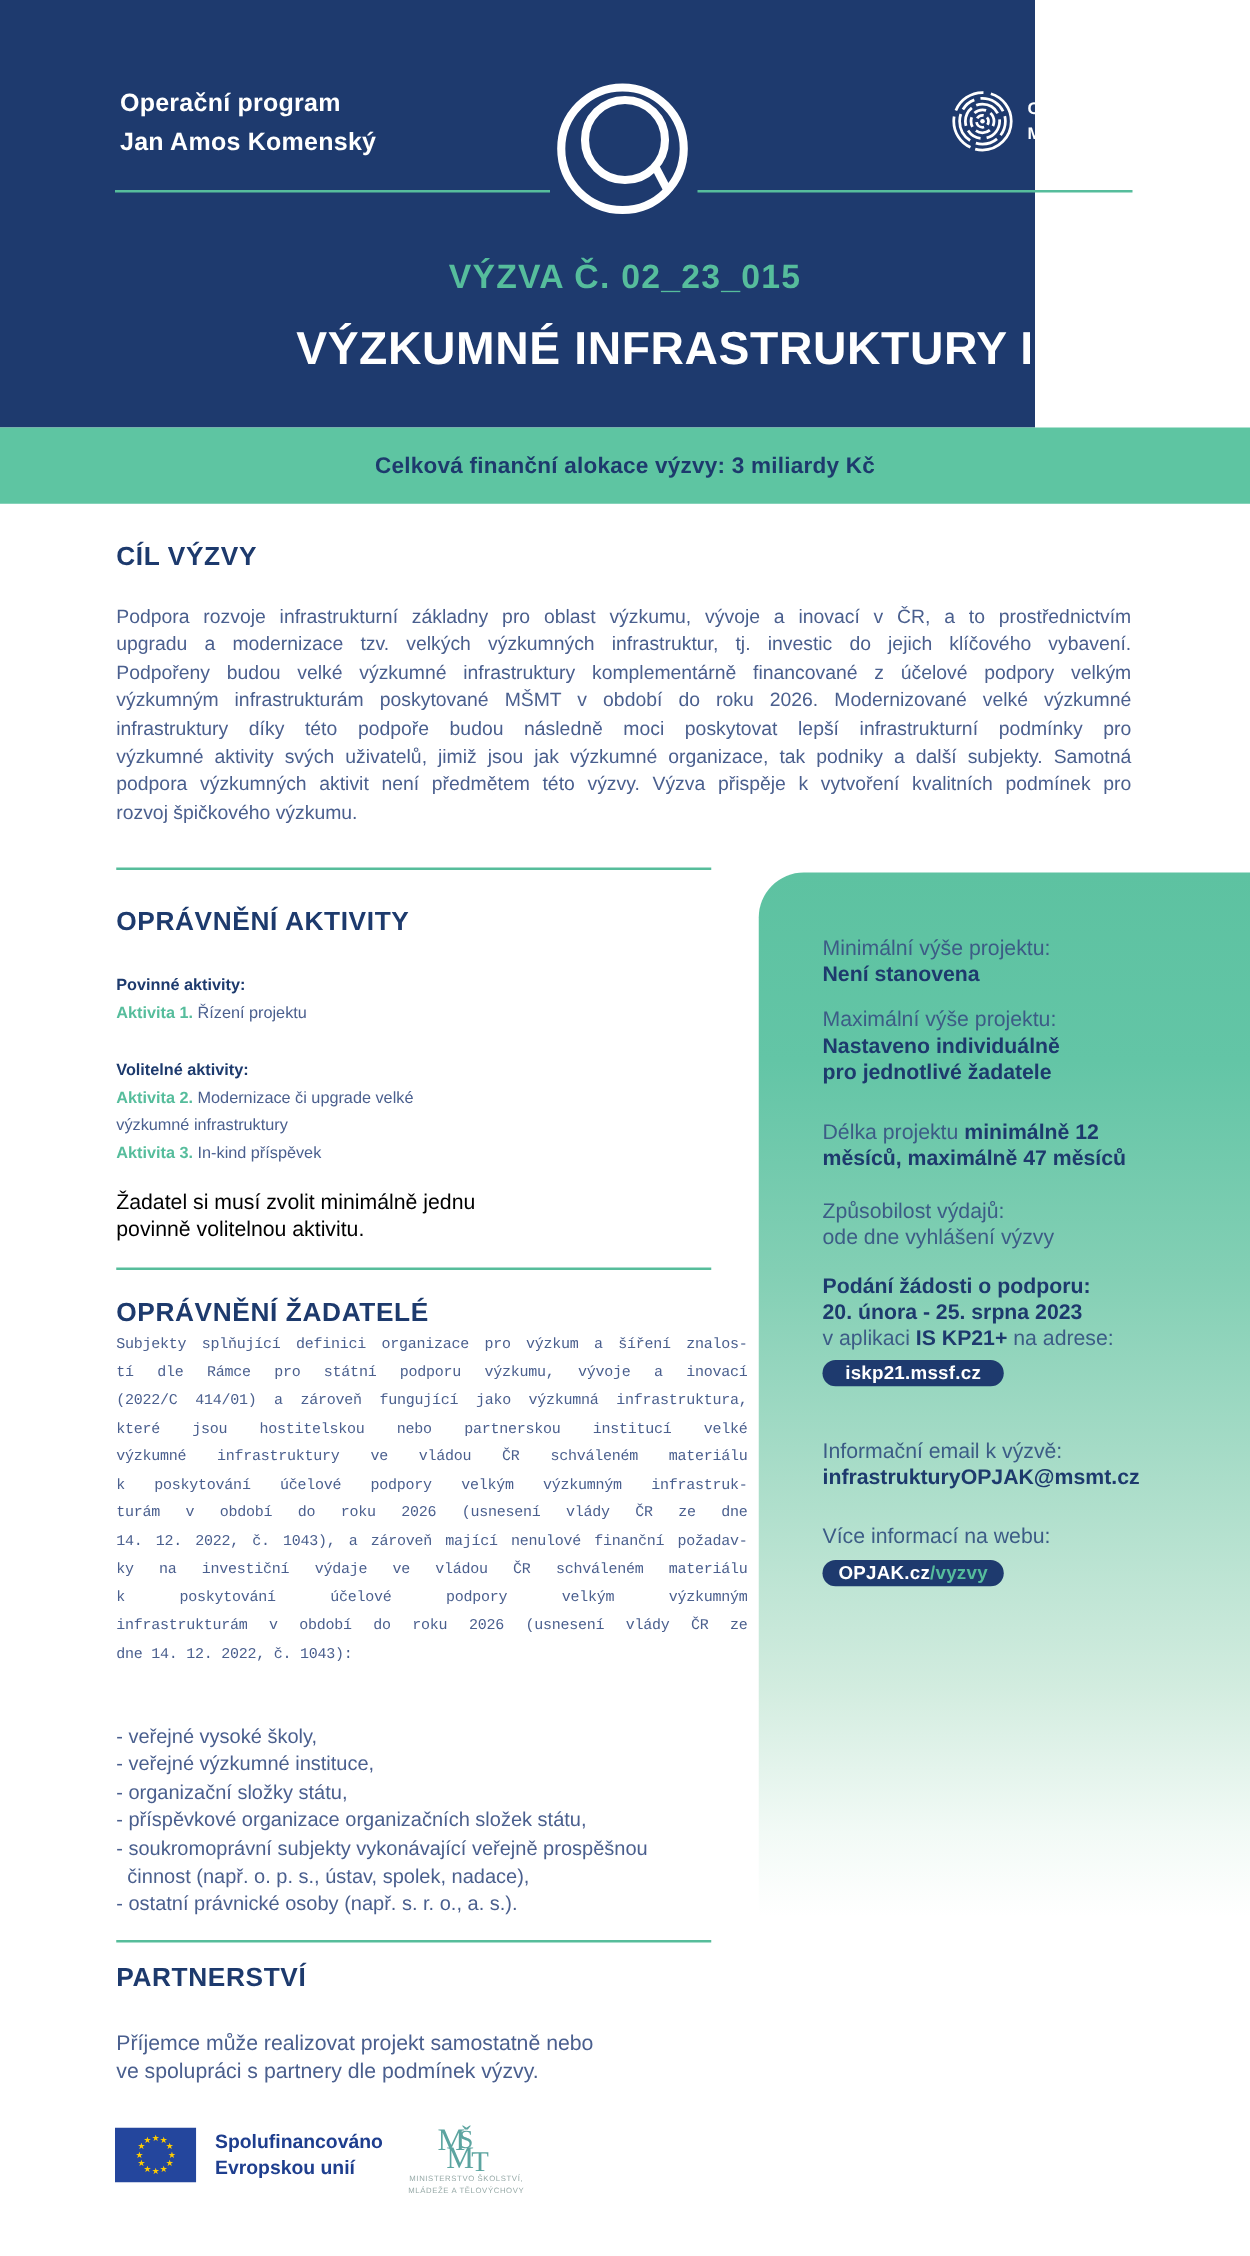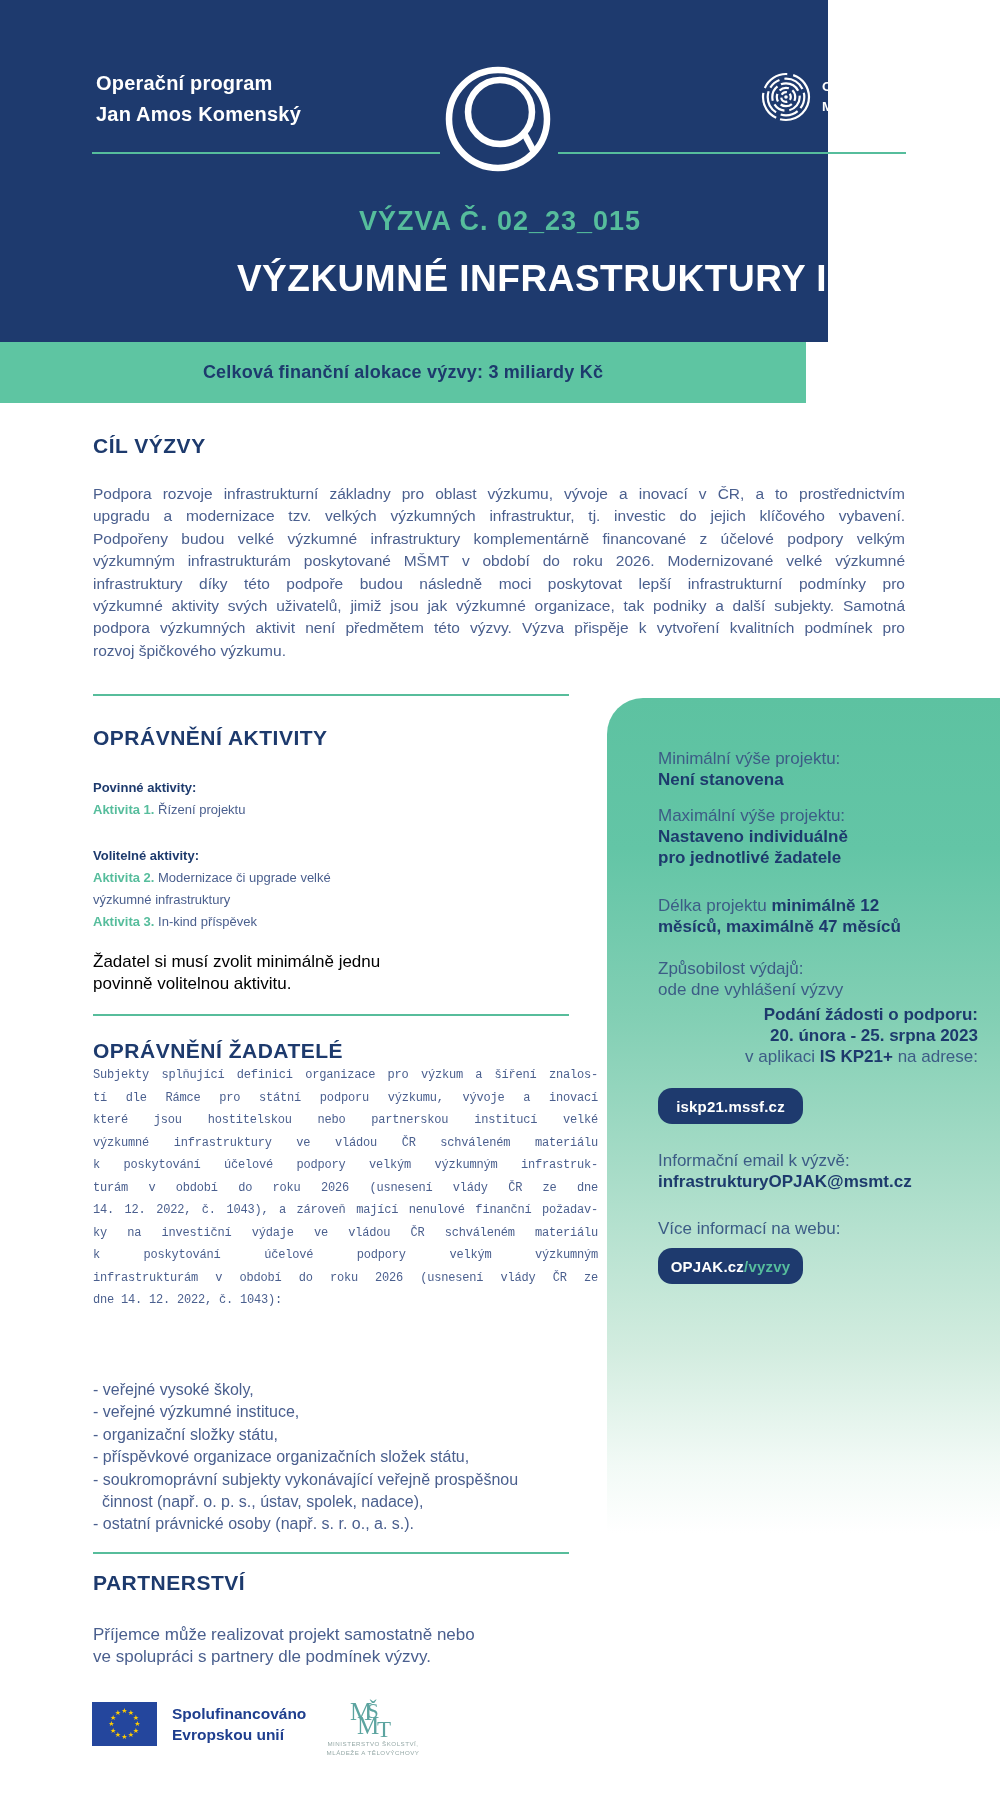--- a/index.html
+++ b/index.html
@@ -23,7 +23,7 @@
               color:#ffffff;font-weight:bold;font-size:37px;letter-spacing:.5px;padding-left:32px;}
 
   
-  .banner{position:absolute;left:0;top:342px;width:806px;height:61px;background:#5ec5a2;
+  .banner{position:absolute;left:0;top:342px;width:1000px;height:61px;background:#5ec5a2;
           display:flex;align-items:center;justify-content:center;
           color:#1d3a6d;font-weight:bold;font-size:18px;letter-spacing:.2px;}
 

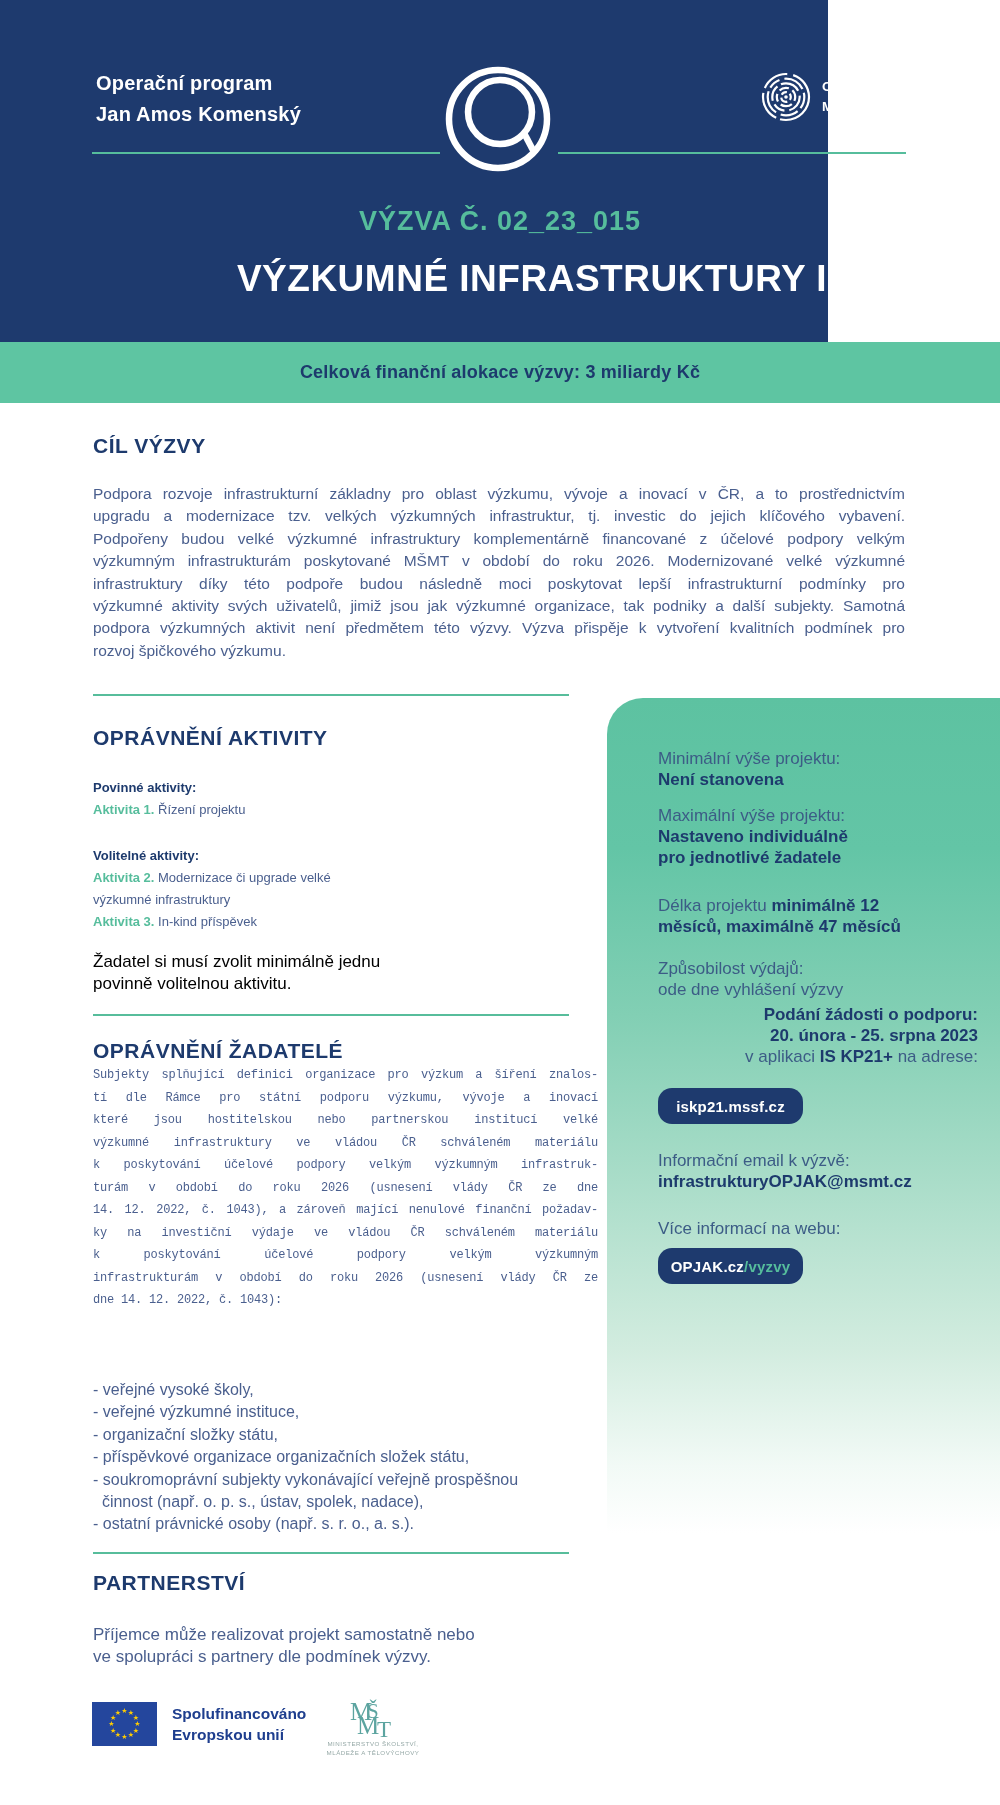--- a/index.html
+++ b/index.html
@@ -64,7 +64,7 @@
           color:#ffffff;font-weight:bold;font-size:15px;letter-spacing:.2px;cursor:pointer;}
   .sb-btn .teal{color:#56bd9c;}
   .sb-e0{top:50px;} .sb-e1{top:107px;} .sb-e2{top:197px;} .sb-e3{top:260px;}
-  .sb-e4{top:306px;text-align:right;} .sb-e5{top:390px;} .sb-e6{top:452px;} .sb-e7{top:520px;} .sb-e8{top:550px;}
+  .sb-e4{top:320px;} .sb-e5{top:390px;} .sb-e6{top:452px;} .sb-e7{top:520px;} .sb-e8{top:550px;}
 
   
   .eu-flag{position:absolute;left:92px;top:1702px;}

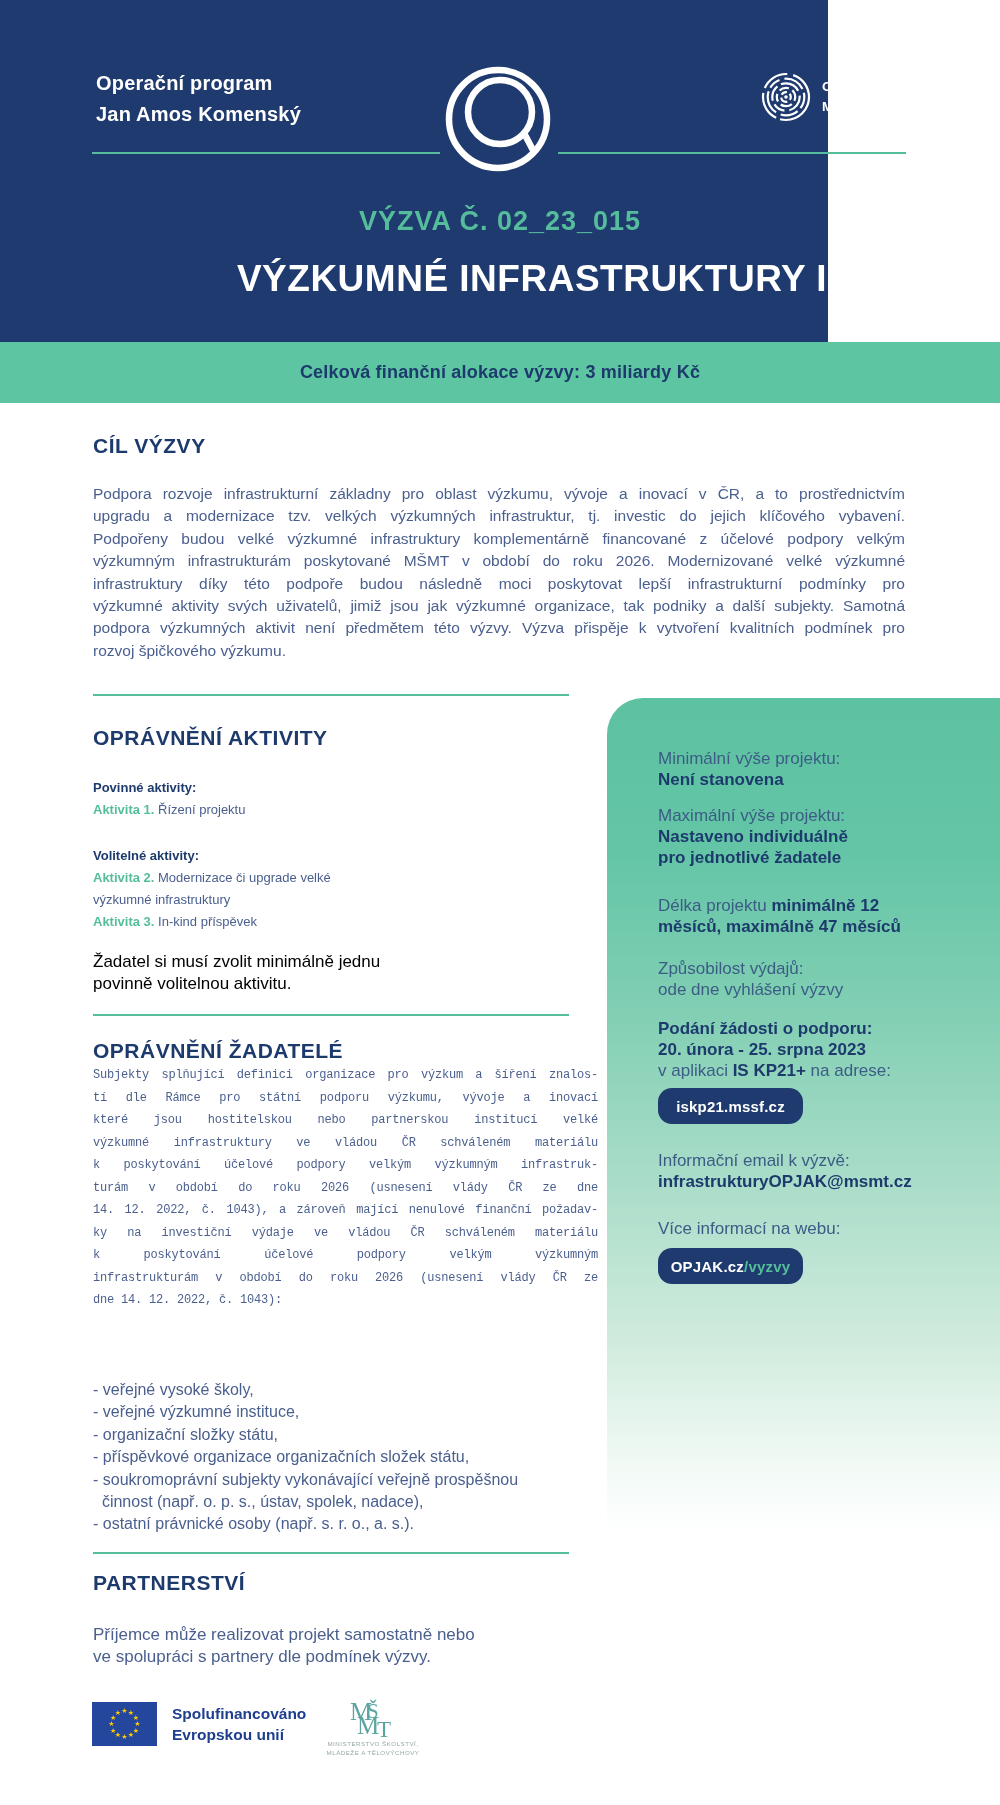--- a/index.html
+++ b/index.html
@@ -59,7 +59,7 @@
                       #aaddc9 58%,#d2ecdf 78%,#f2faf6 92%,#ffffff 100%);}
   .sb-entry{position:absolute;left:51px;width:320px;font-size:17px;line-height:21px;color:#3c5c86;}
   .sb-entry .b{color:#1d3a6d;font-weight:bold;}
-  .sb-btn{position:absolute;left:51px;width:145px;height:36px;background:#1e3a6e;
+  .sb-btn{position:absolute;left:51px;width:145px;height:21px;background:#1e3a6e;
           border-radius:14px;display:flex;align-items:center;justify-content:center;
           color:#ffffff;font-weight:bold;font-size:15px;letter-spacing:.2px;cursor:pointer;}
   .sb-btn .teal{color:#56bd9c;}

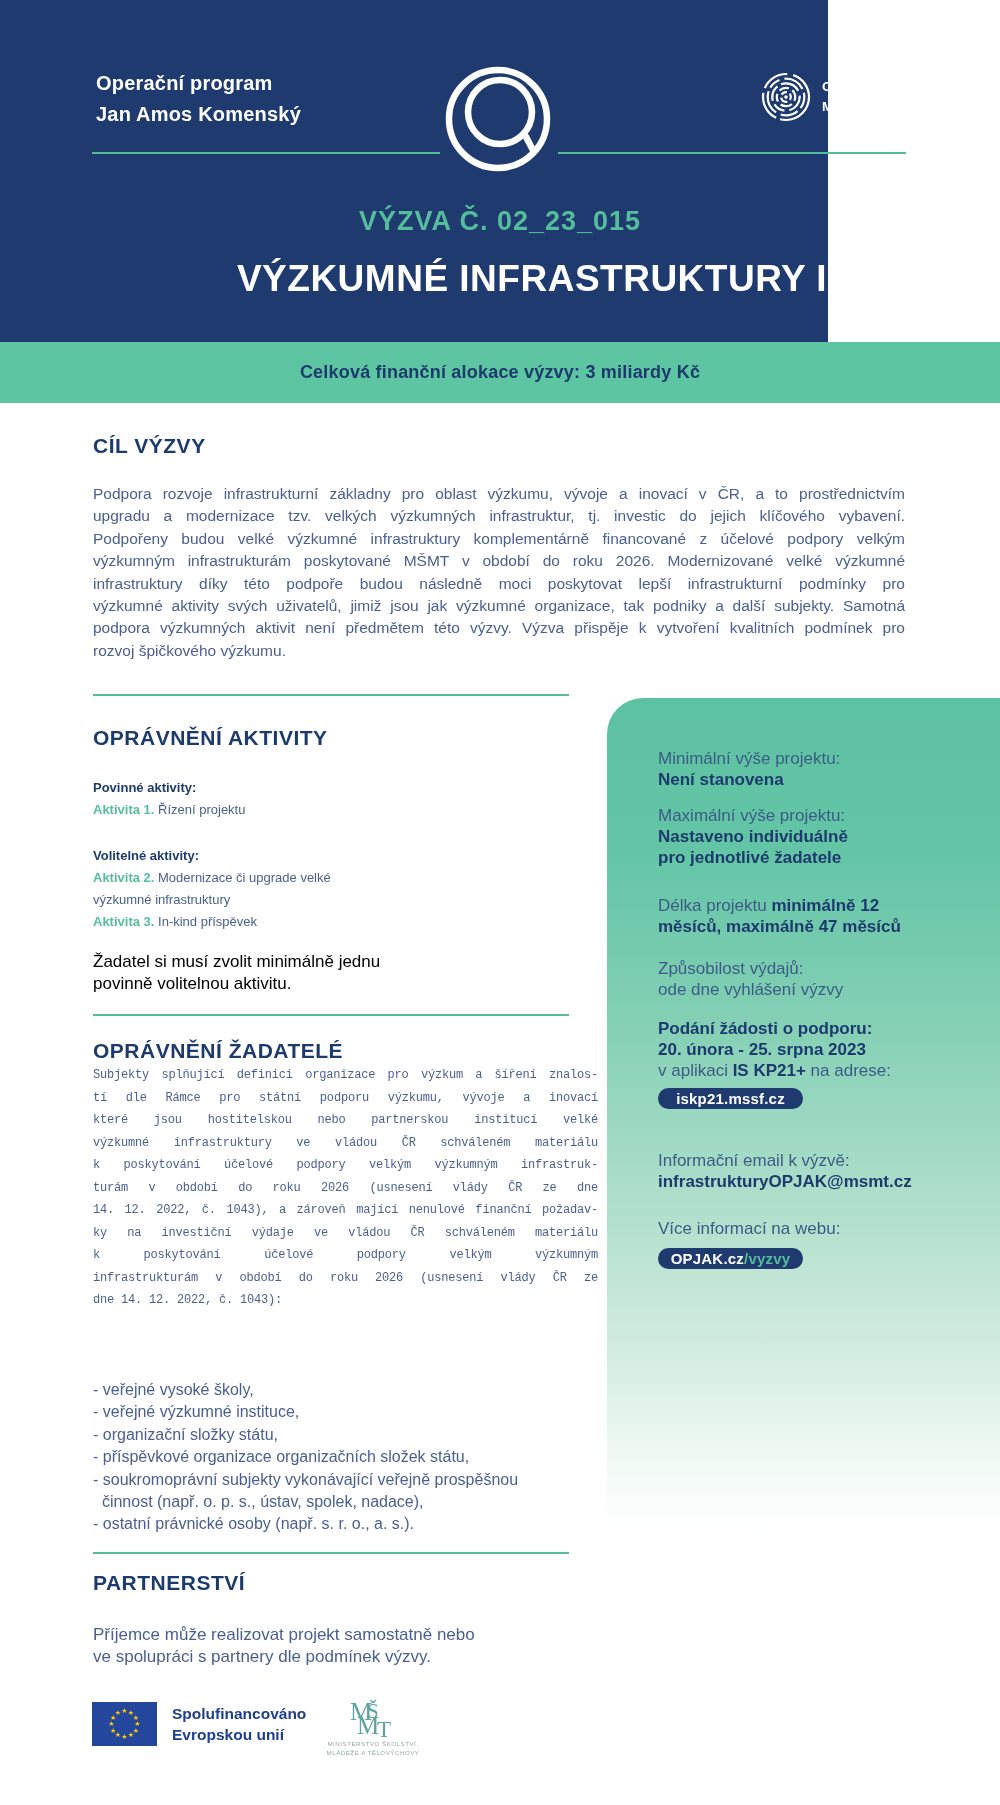--- a/index.html
+++ b/index.html
@@ -151,6 +151,7 @@
   <div class="para para-zad">
       <div class="ln jline">Subjekty splňující definici organizace pro výzkum a šíření znalos-</div>
       <div class="ln jline">tí dle Rámce pro státní podporu výzkumu, vývoje a inovací</div>
+      <div class="ln jline">(2022/C 414/01) a zároveň fungující jako výzkumná infrastruktura,</div>
       <div class="ln jline">které jsou hostitelskou nebo partnerskou institucí velké</div>
       <div class="ln jline">výzkumné infrastruktury ve vládou ČR schváleném materiálu</div>
       <div class="ln jline">k poskytování účelové podpory velkým výzkumným infrastruk-</div>

